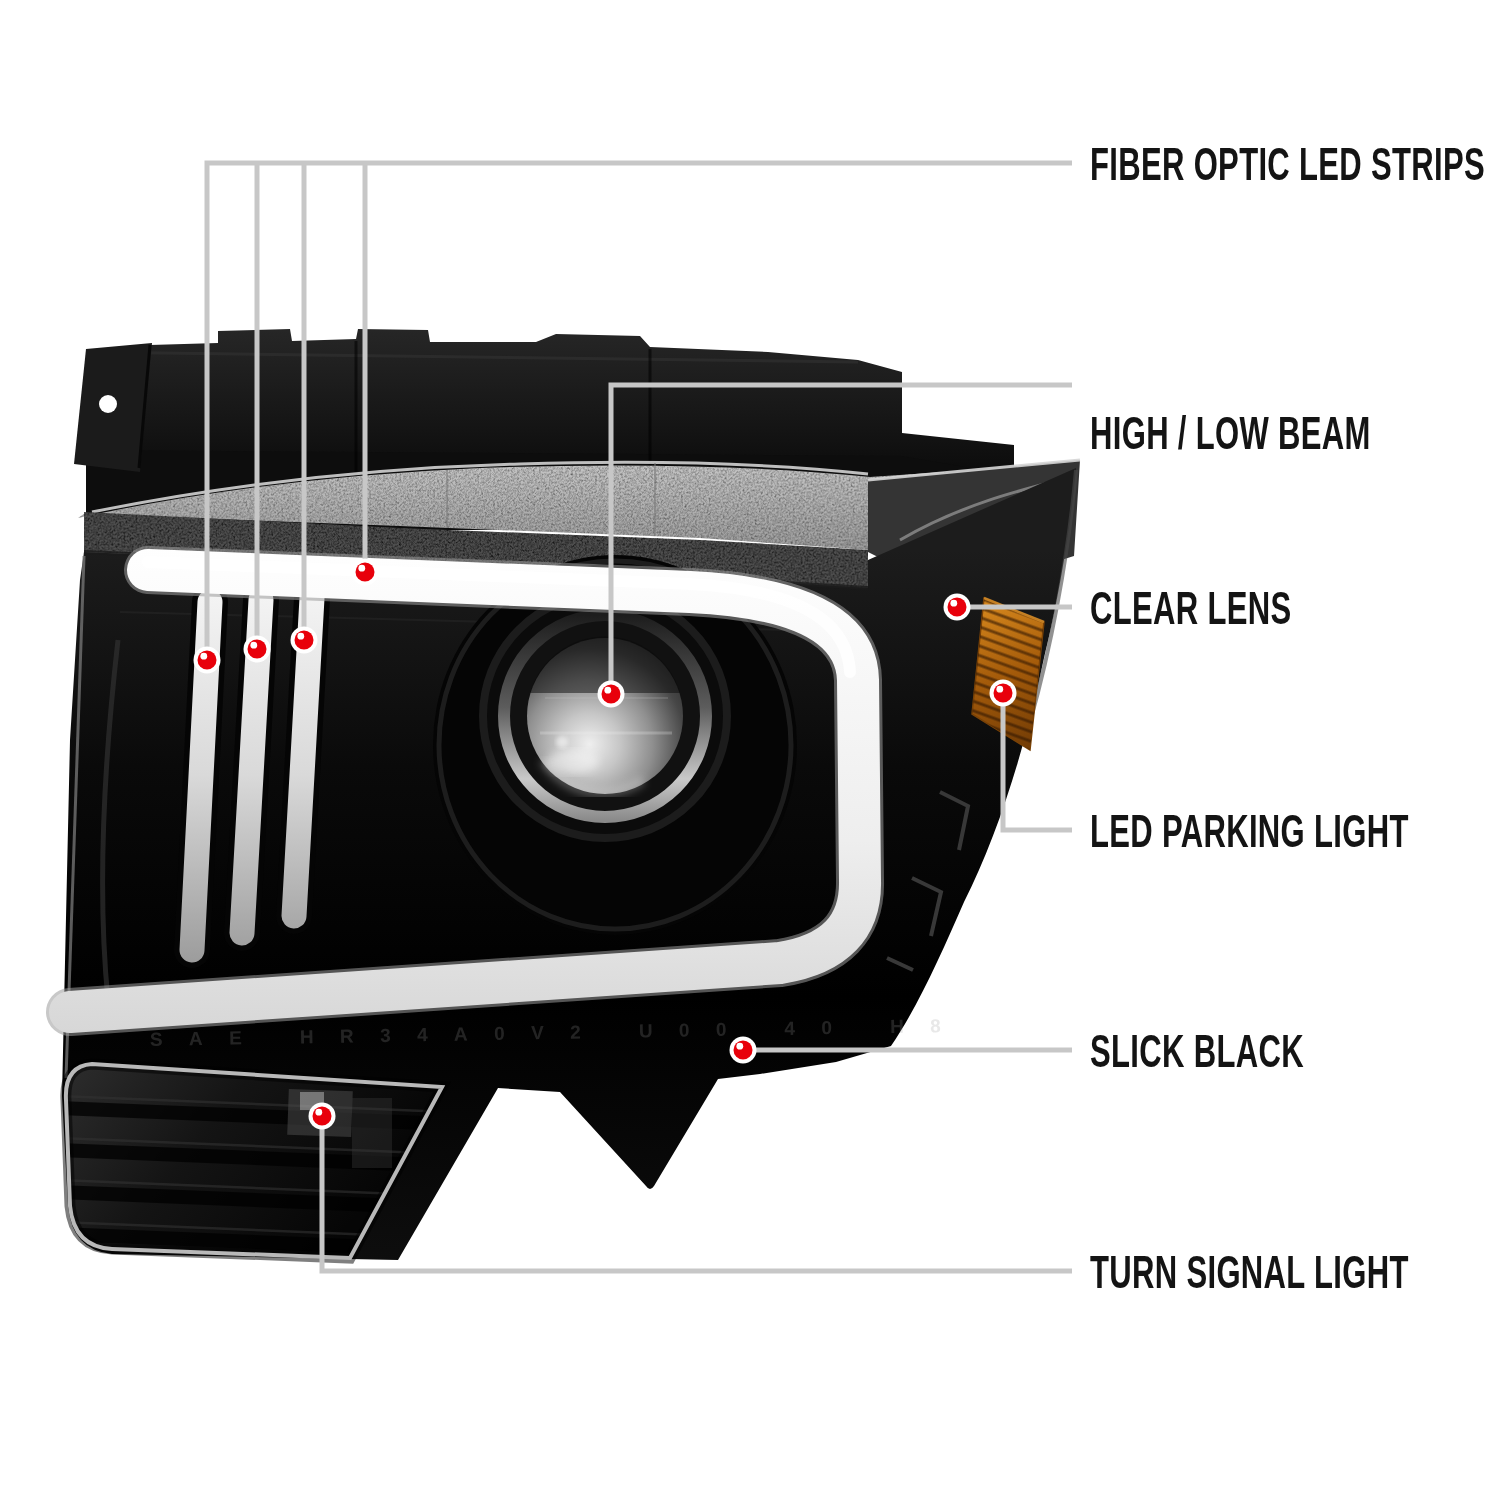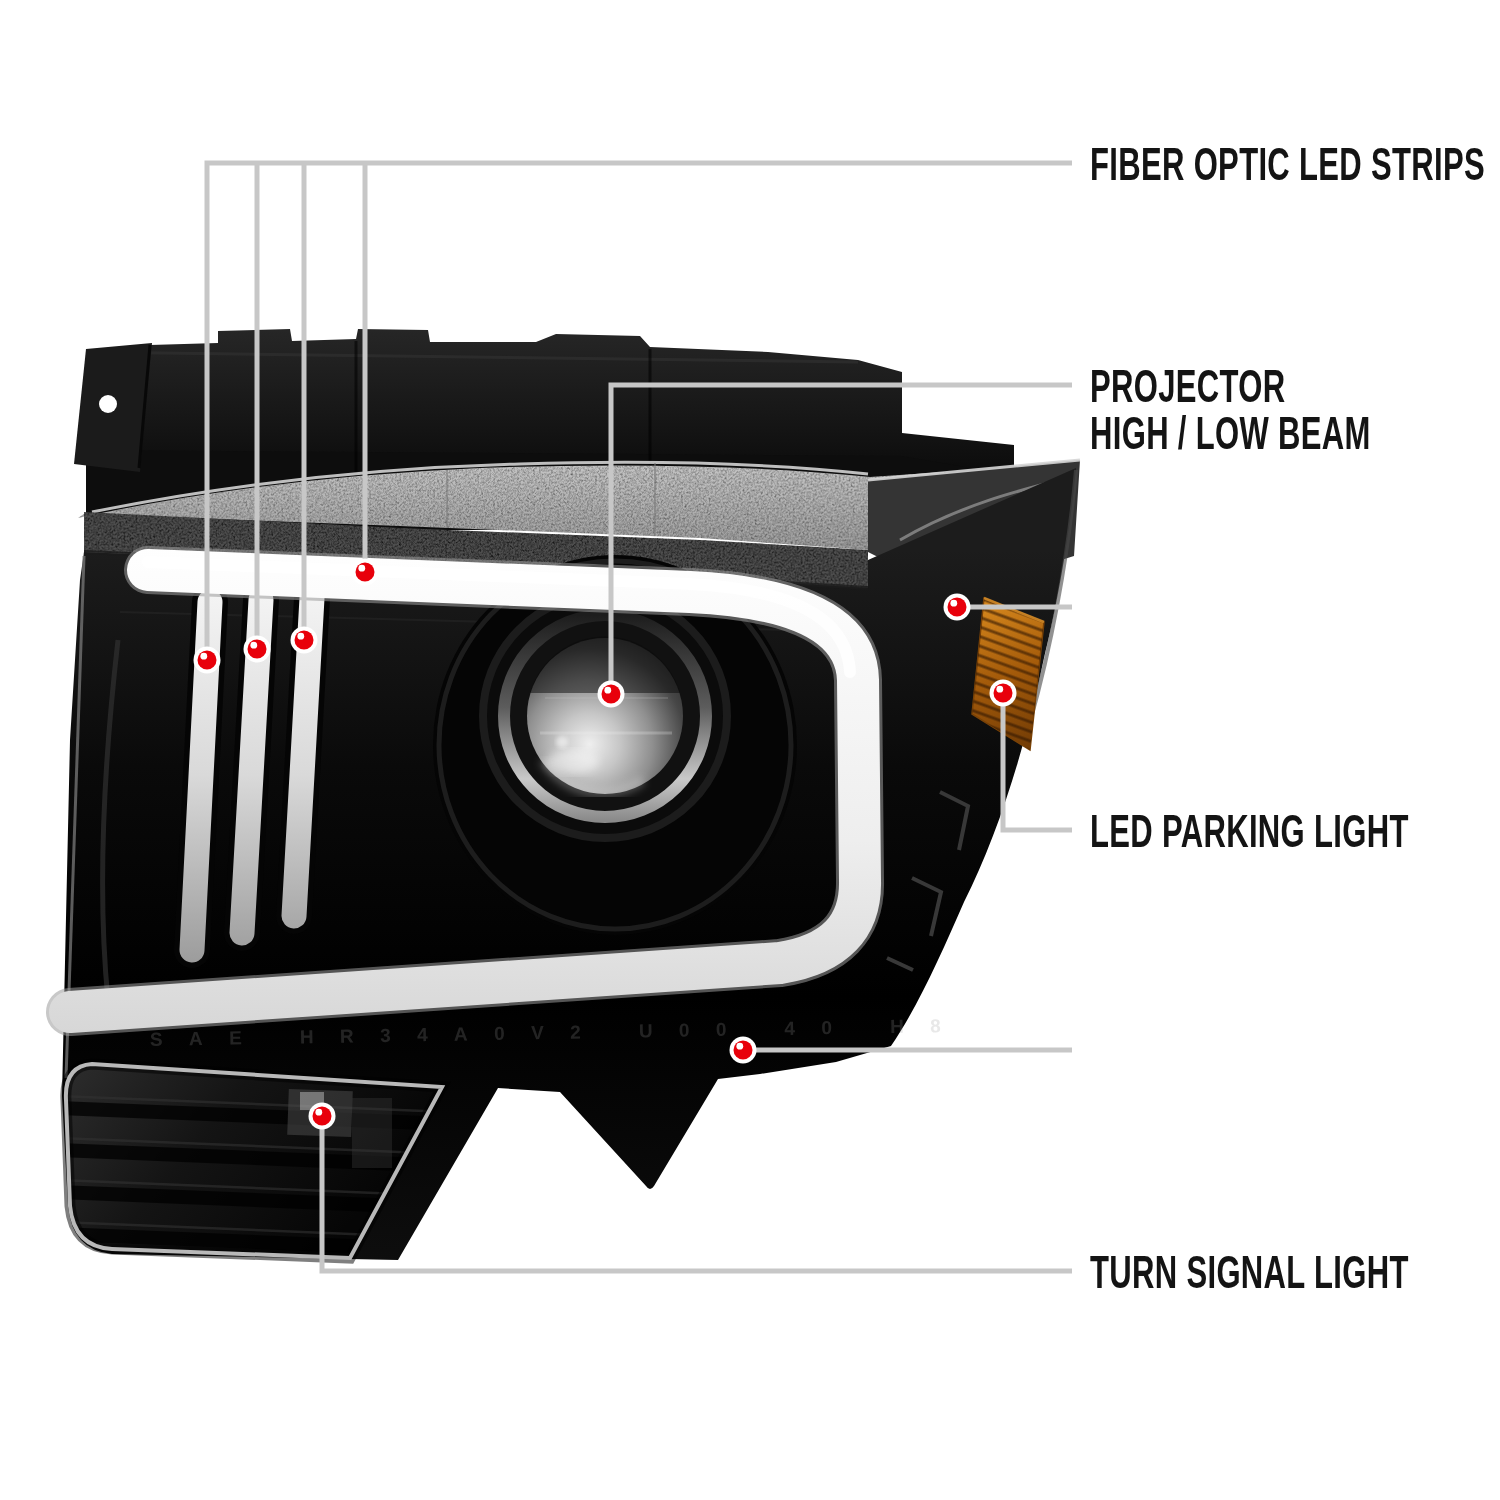--- a/index.html
+++ b/index.html
@@ -269,9 +269,6 @@
   <span class="cond">FIBER OPTIC LED STRIPS</span>
 </div>
 
-<div class="lbl" style="top:362px">
-  <span class="cond">PROJECTOR</span>
-</div>
 <div class="lbl" style="top:409px">
   <span class="cond">HIGH / LOW BEAM</span>
 </div>

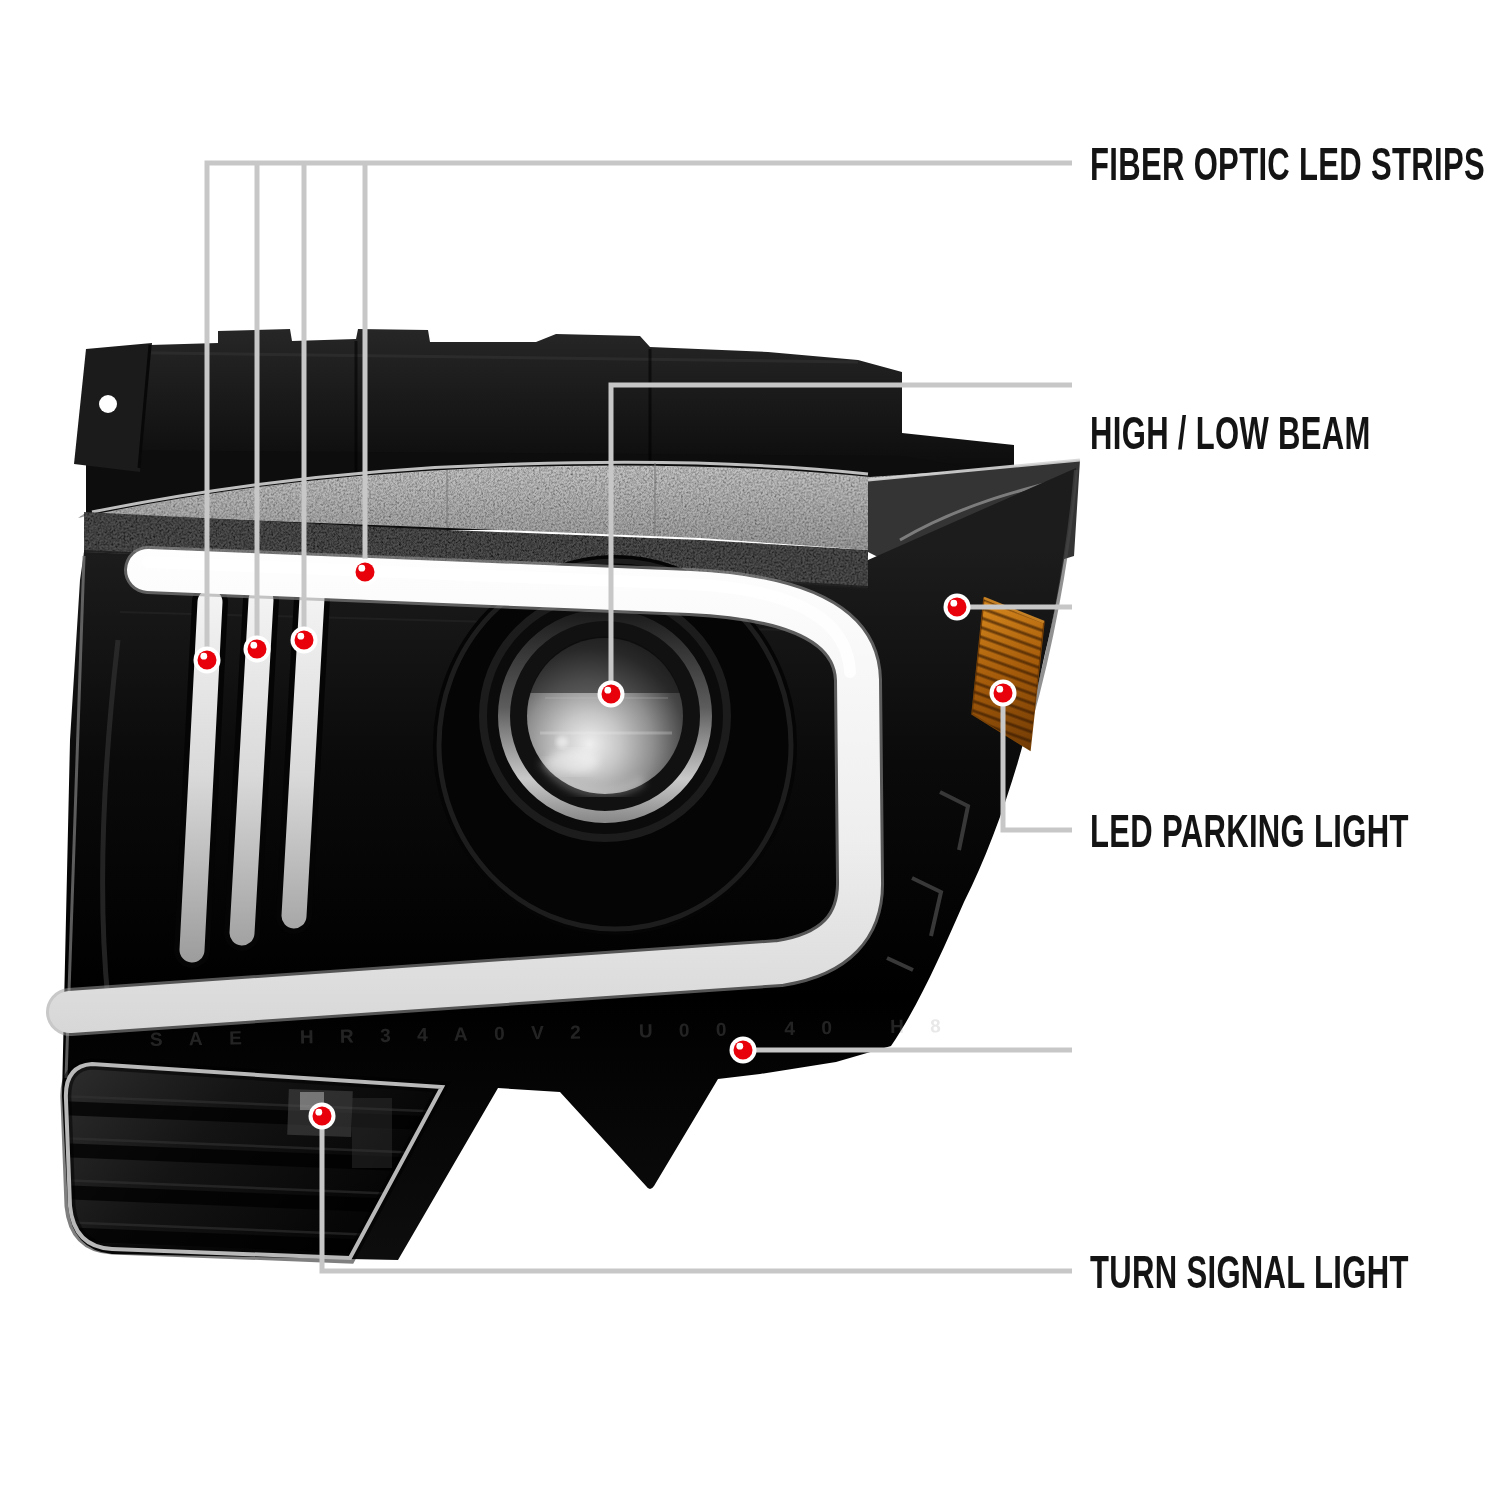--- a/index.html
+++ b/index.html
@@ -273,6 +273,9 @@
   <span class="cond">HIGH / LOW BEAM</span>
 </div>
 
+<div class="lbl" style="top:584px">
+  <span class="cond">CLEAR LENS</span>
+</div>
 
 <div class="lbl" style="top:807px">
   <span class="cond">LED PARKING LIGHT</span>

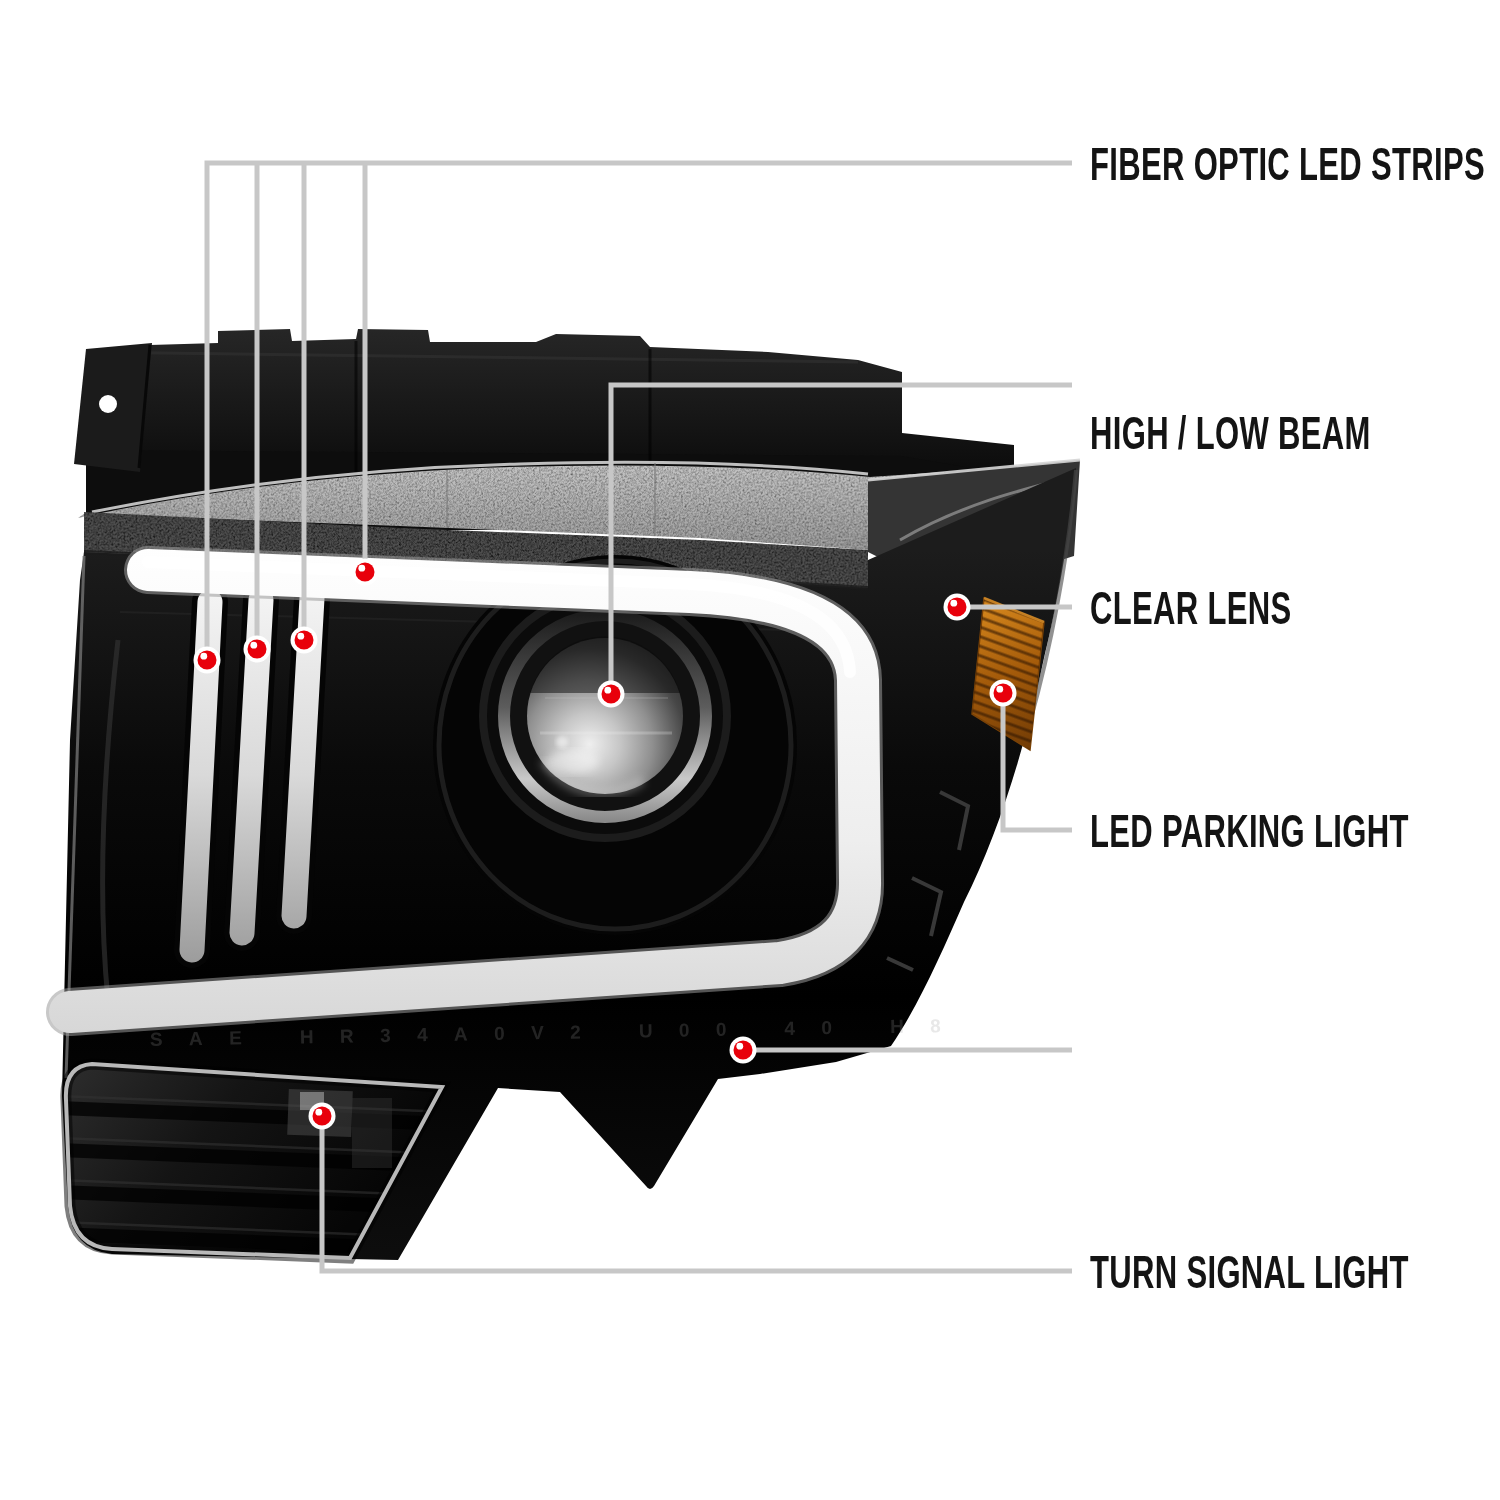--- a/index.html
+++ b/index.html
@@ -281,6 +281,9 @@
   <span class="cond">LED PARKING LIGHT</span>
 </div>
 
+<div class="lbl" style="top:1027px">
+  <span class="cond">SLICK BLACK</span>
+</div>
 
 <div class="lbl" style="top:1248px">
   <span class="cond">TURN SIGNAL LIGHT</span>

